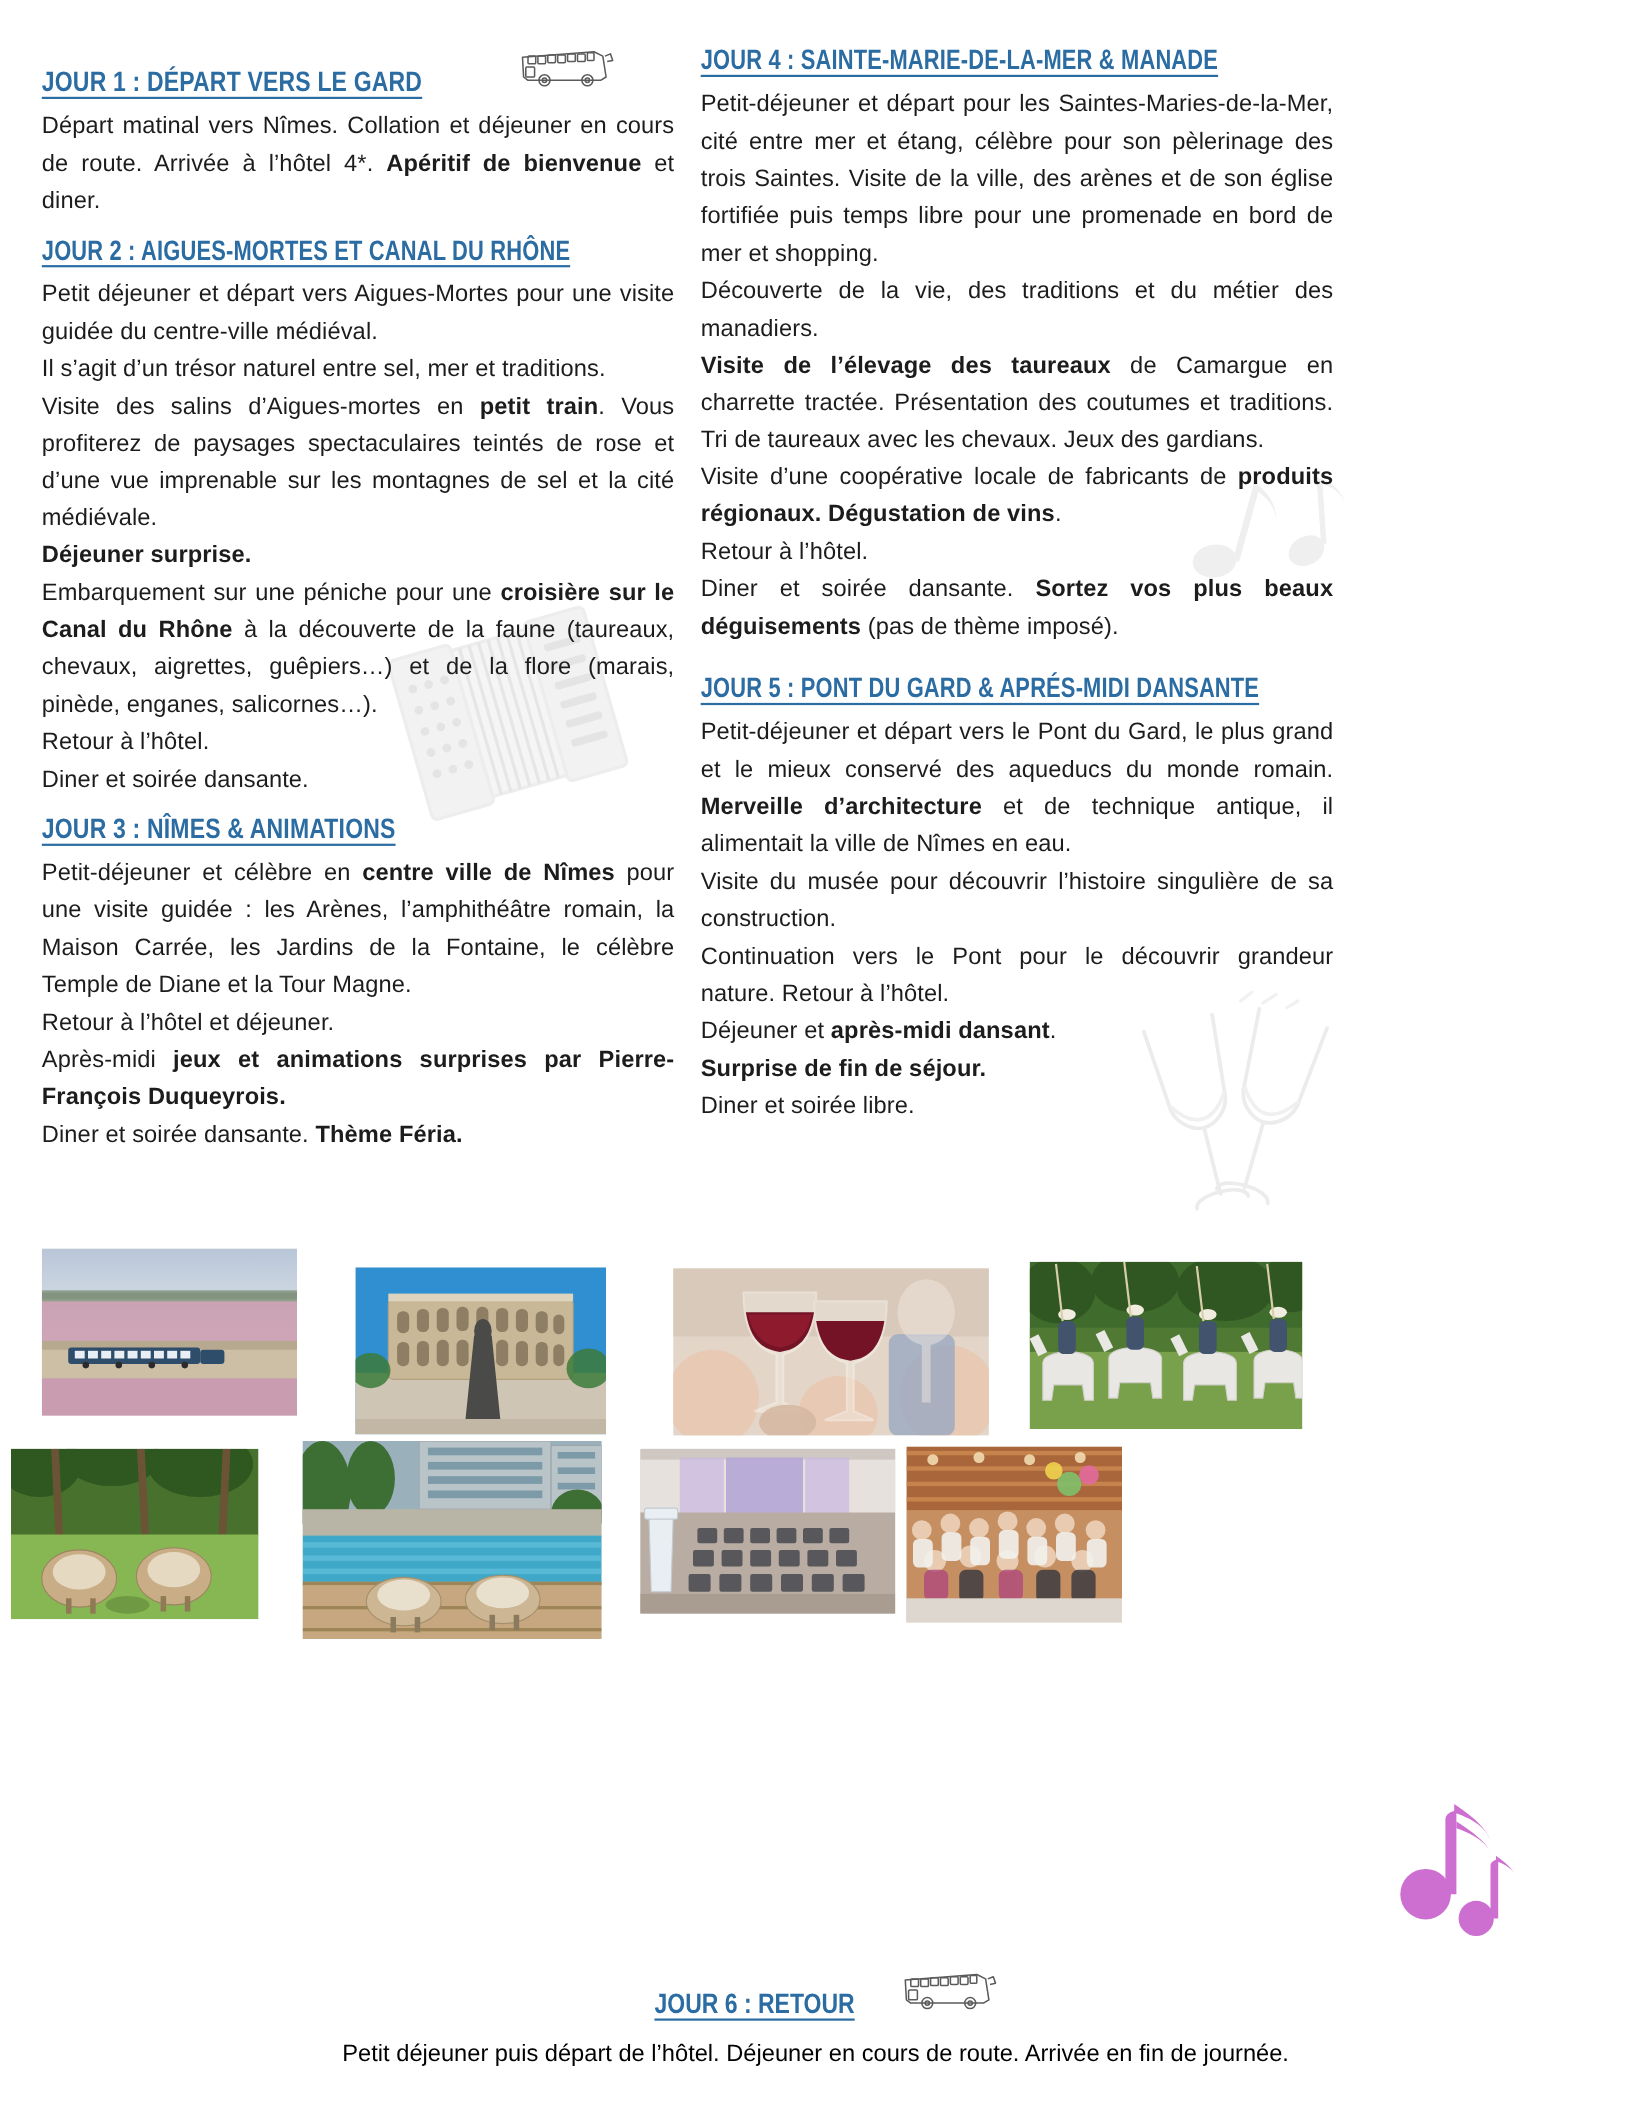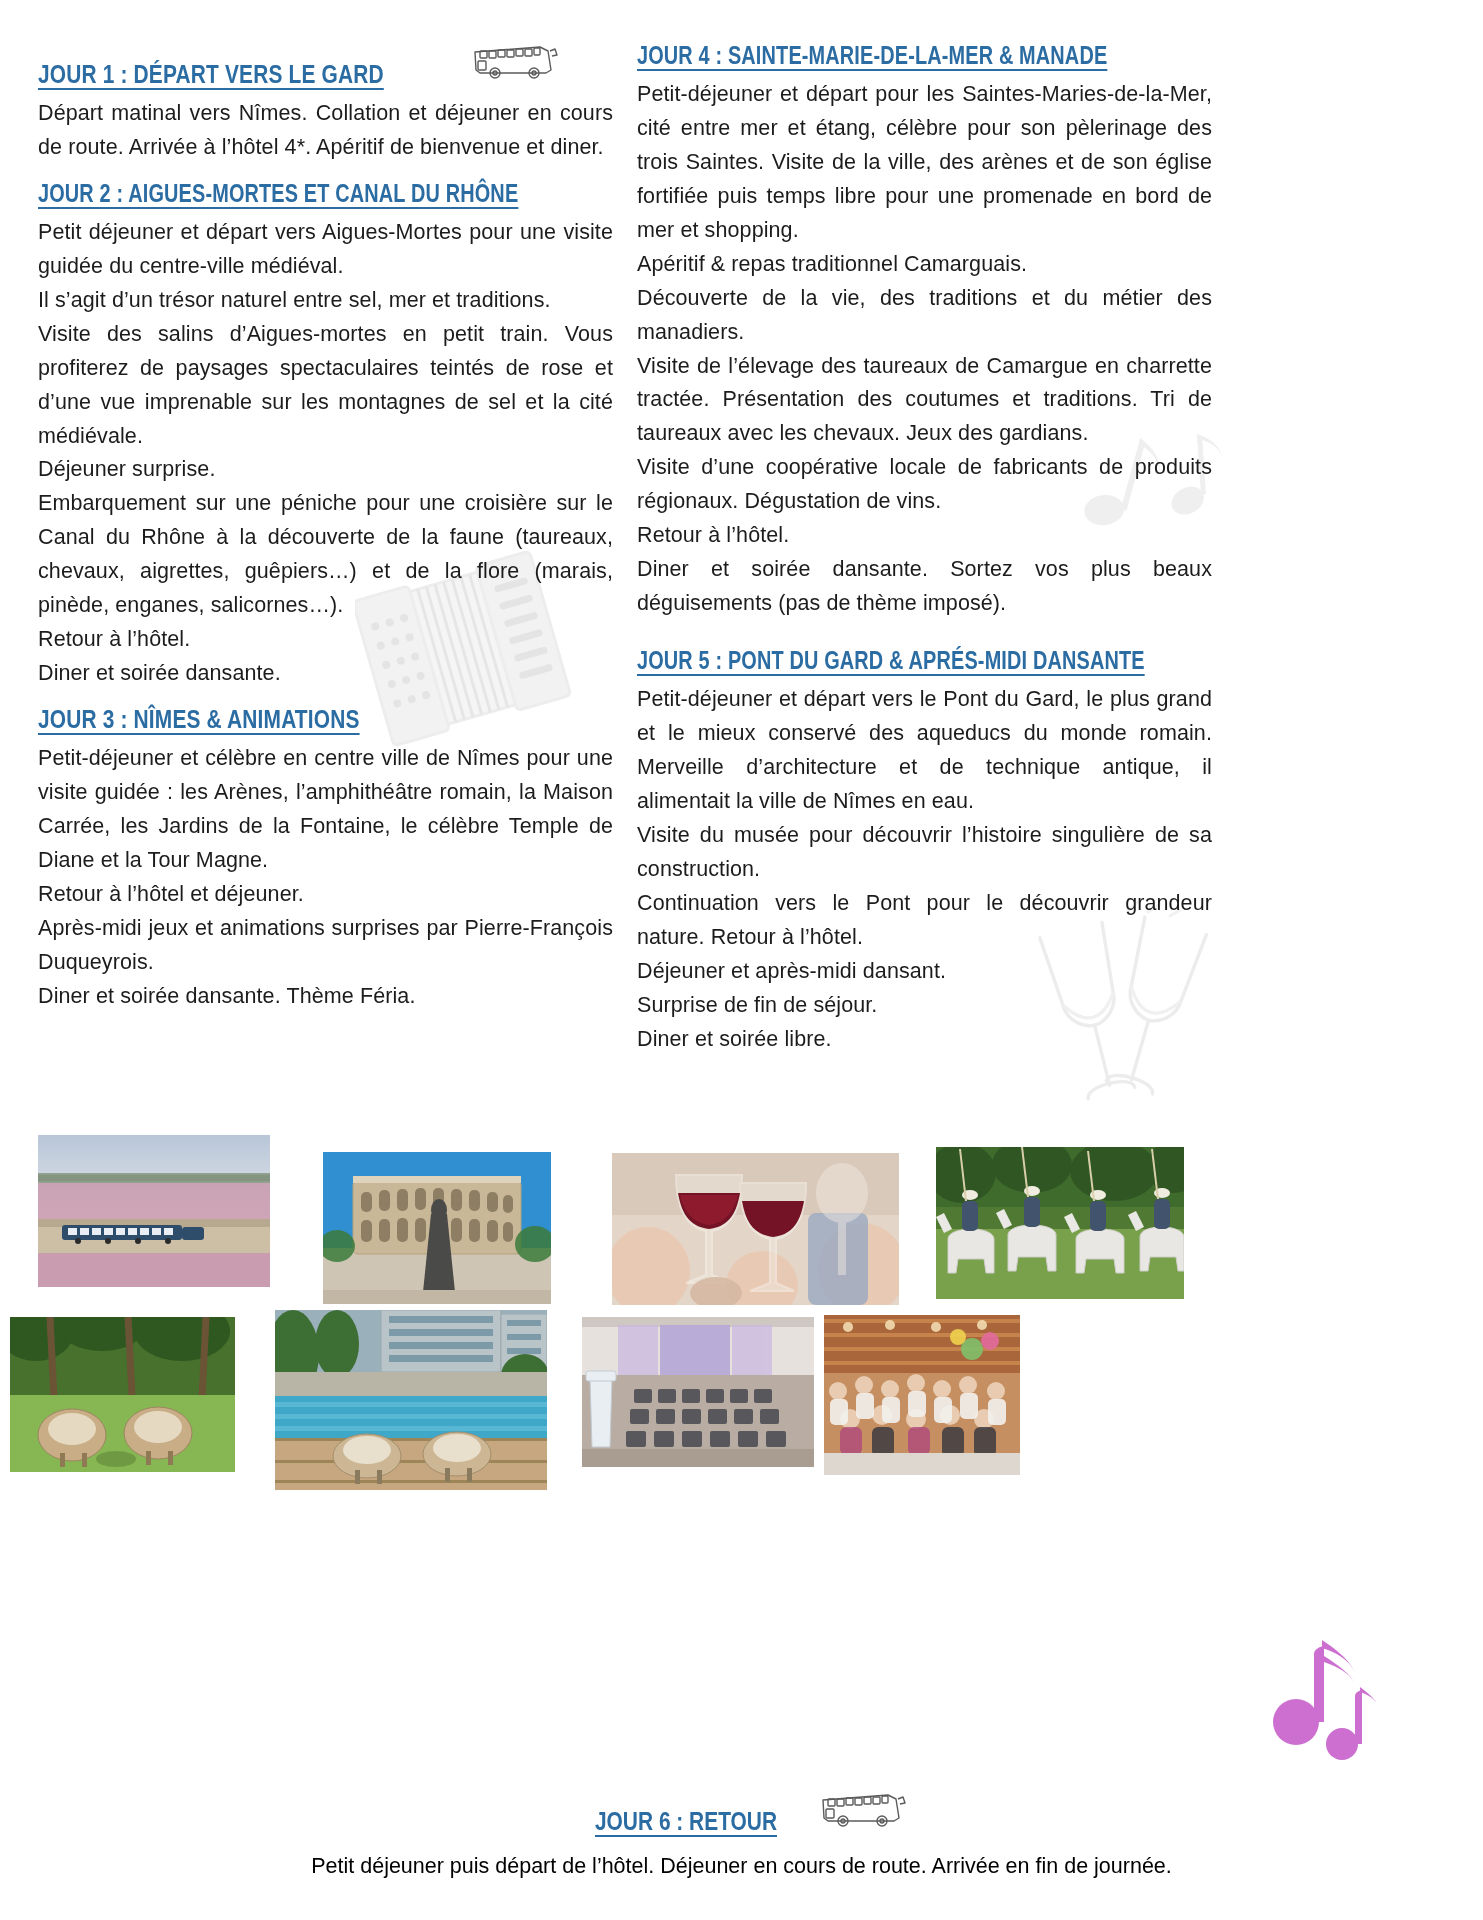--- a/index.html
+++ b/index.html
@@ -75,7 +75,7 @@
     letter-spacing: 0.1px;
     color: #1c1c1c;
   }
-  .para b { font-weight: 400; }
+  .para b { font-weight: 700; }
 
   
   .bus-icon { display: inline-block; margin-bottom: 2px; }

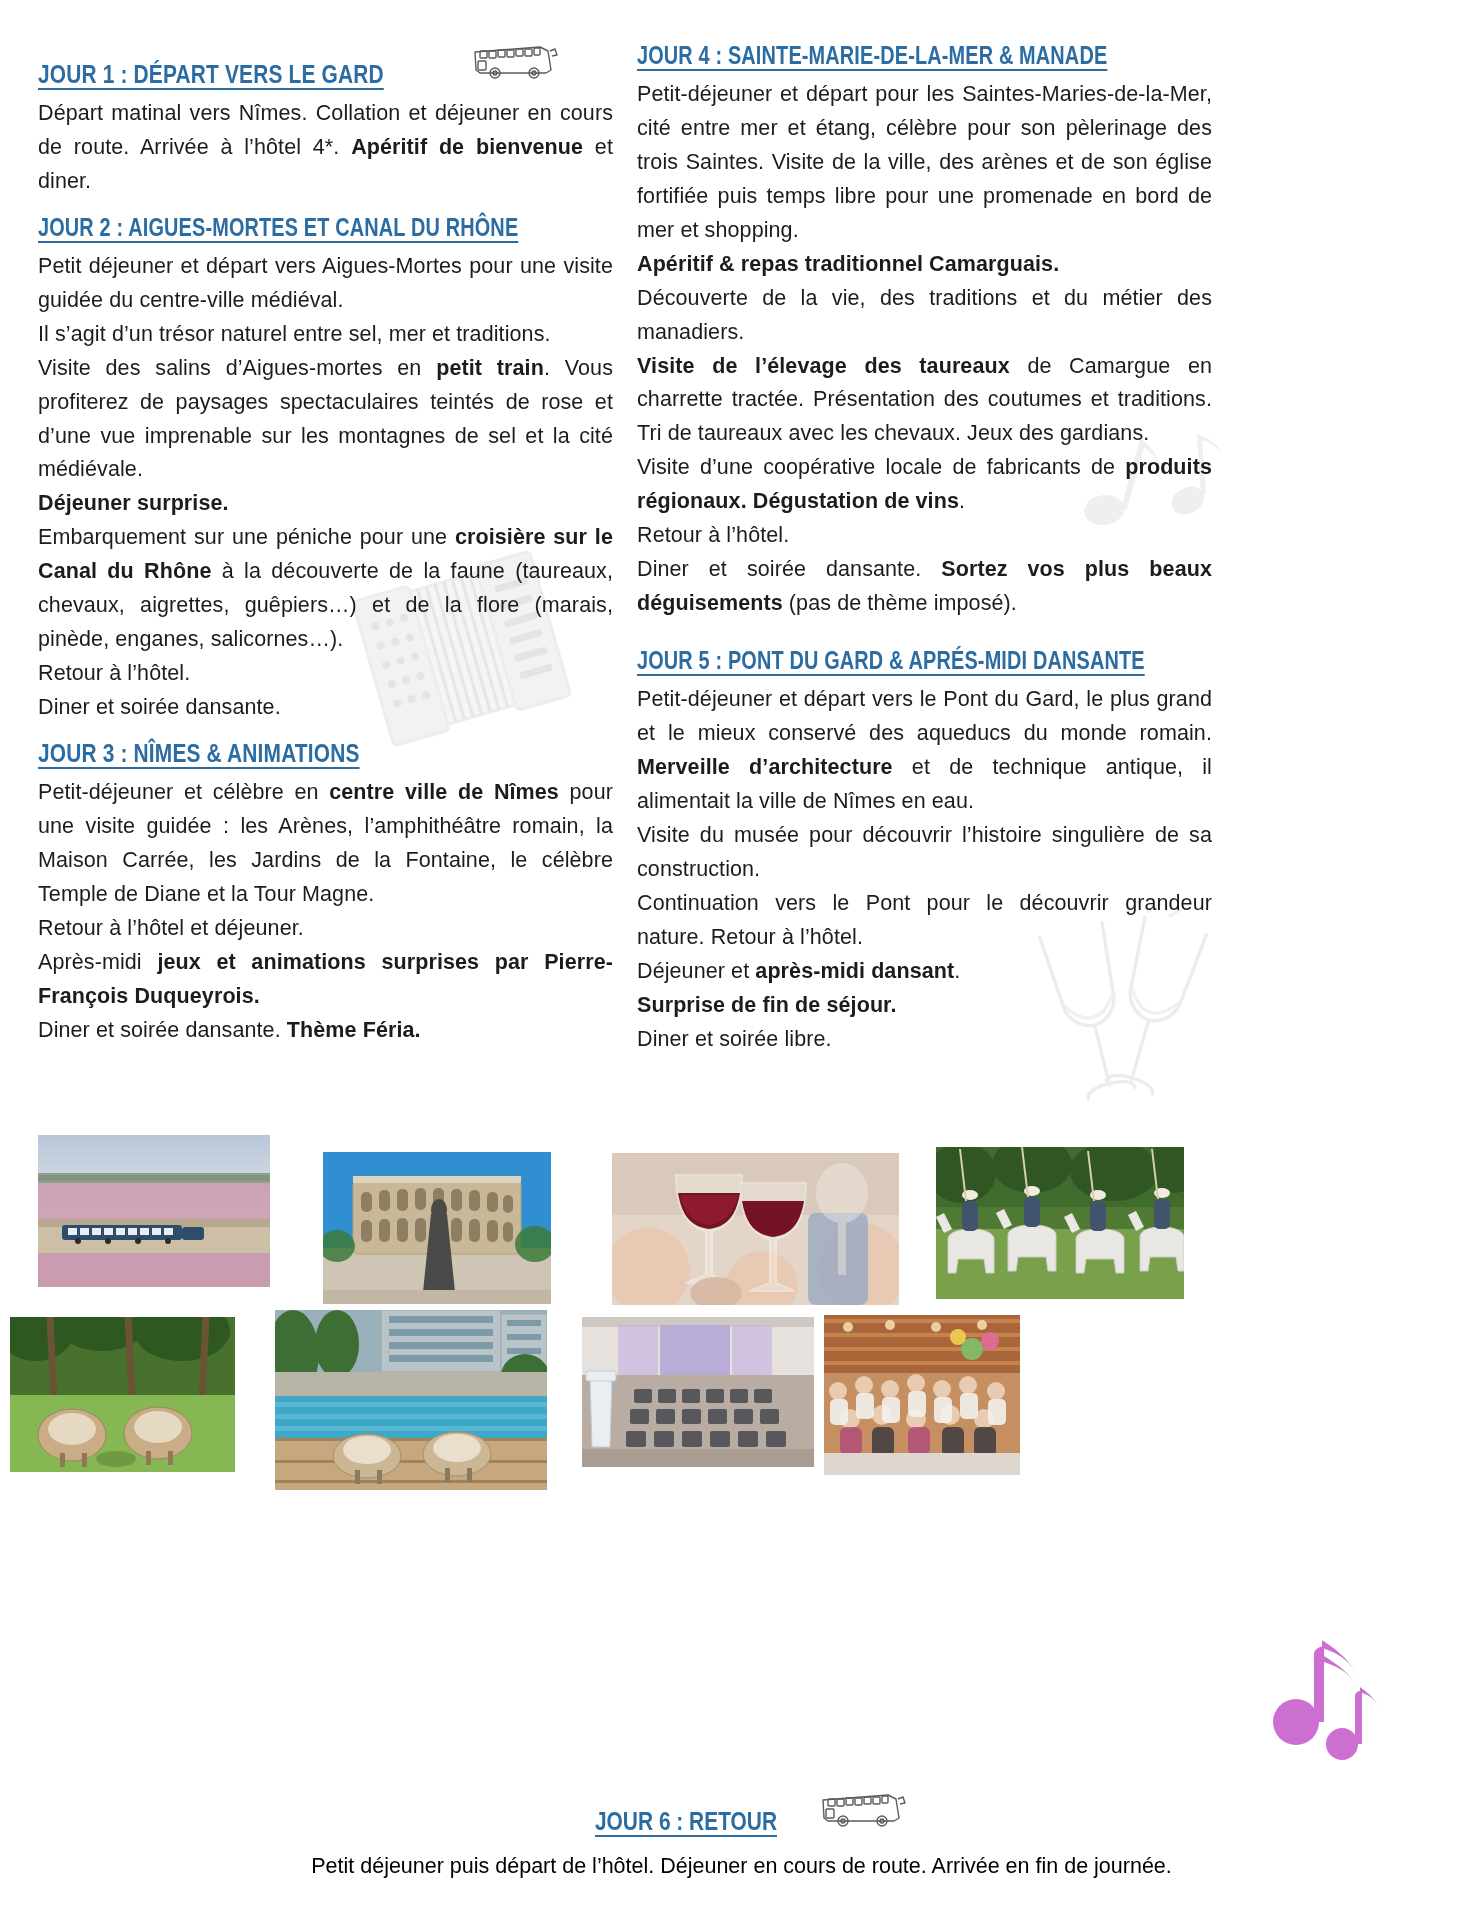--- a/index.html
+++ b/index.html
@@ -302,7 +302,6 @@
         </div>
         <div>
           <p class="para"><span>Petit-déjeuner et départ pour les Saintes-Maries-de-la-Mer, cité entre mer et étang, célèbre pour son pèlerinage des trois Saintes. Visite de la ville, des arènes et de son église fortifiée puis temps libre pour une promenade en bord de mer et shopping.</span></p>
-          <p class="para"><b>Apéritif &amp; repas traditionnel Camarguais.</b></p>
           <p class="para"><span>Découverte de la vie, des traditions et du métier des manadiers.</span></p>
           <p class="para">
             <b>Visite de l’élevage des taureaux</b><span> de Camargue en charrette tractée. Présentation des coutumes et traditions. Tri de taureaux avec les chevaux.  Jeux des gardians.</span>

